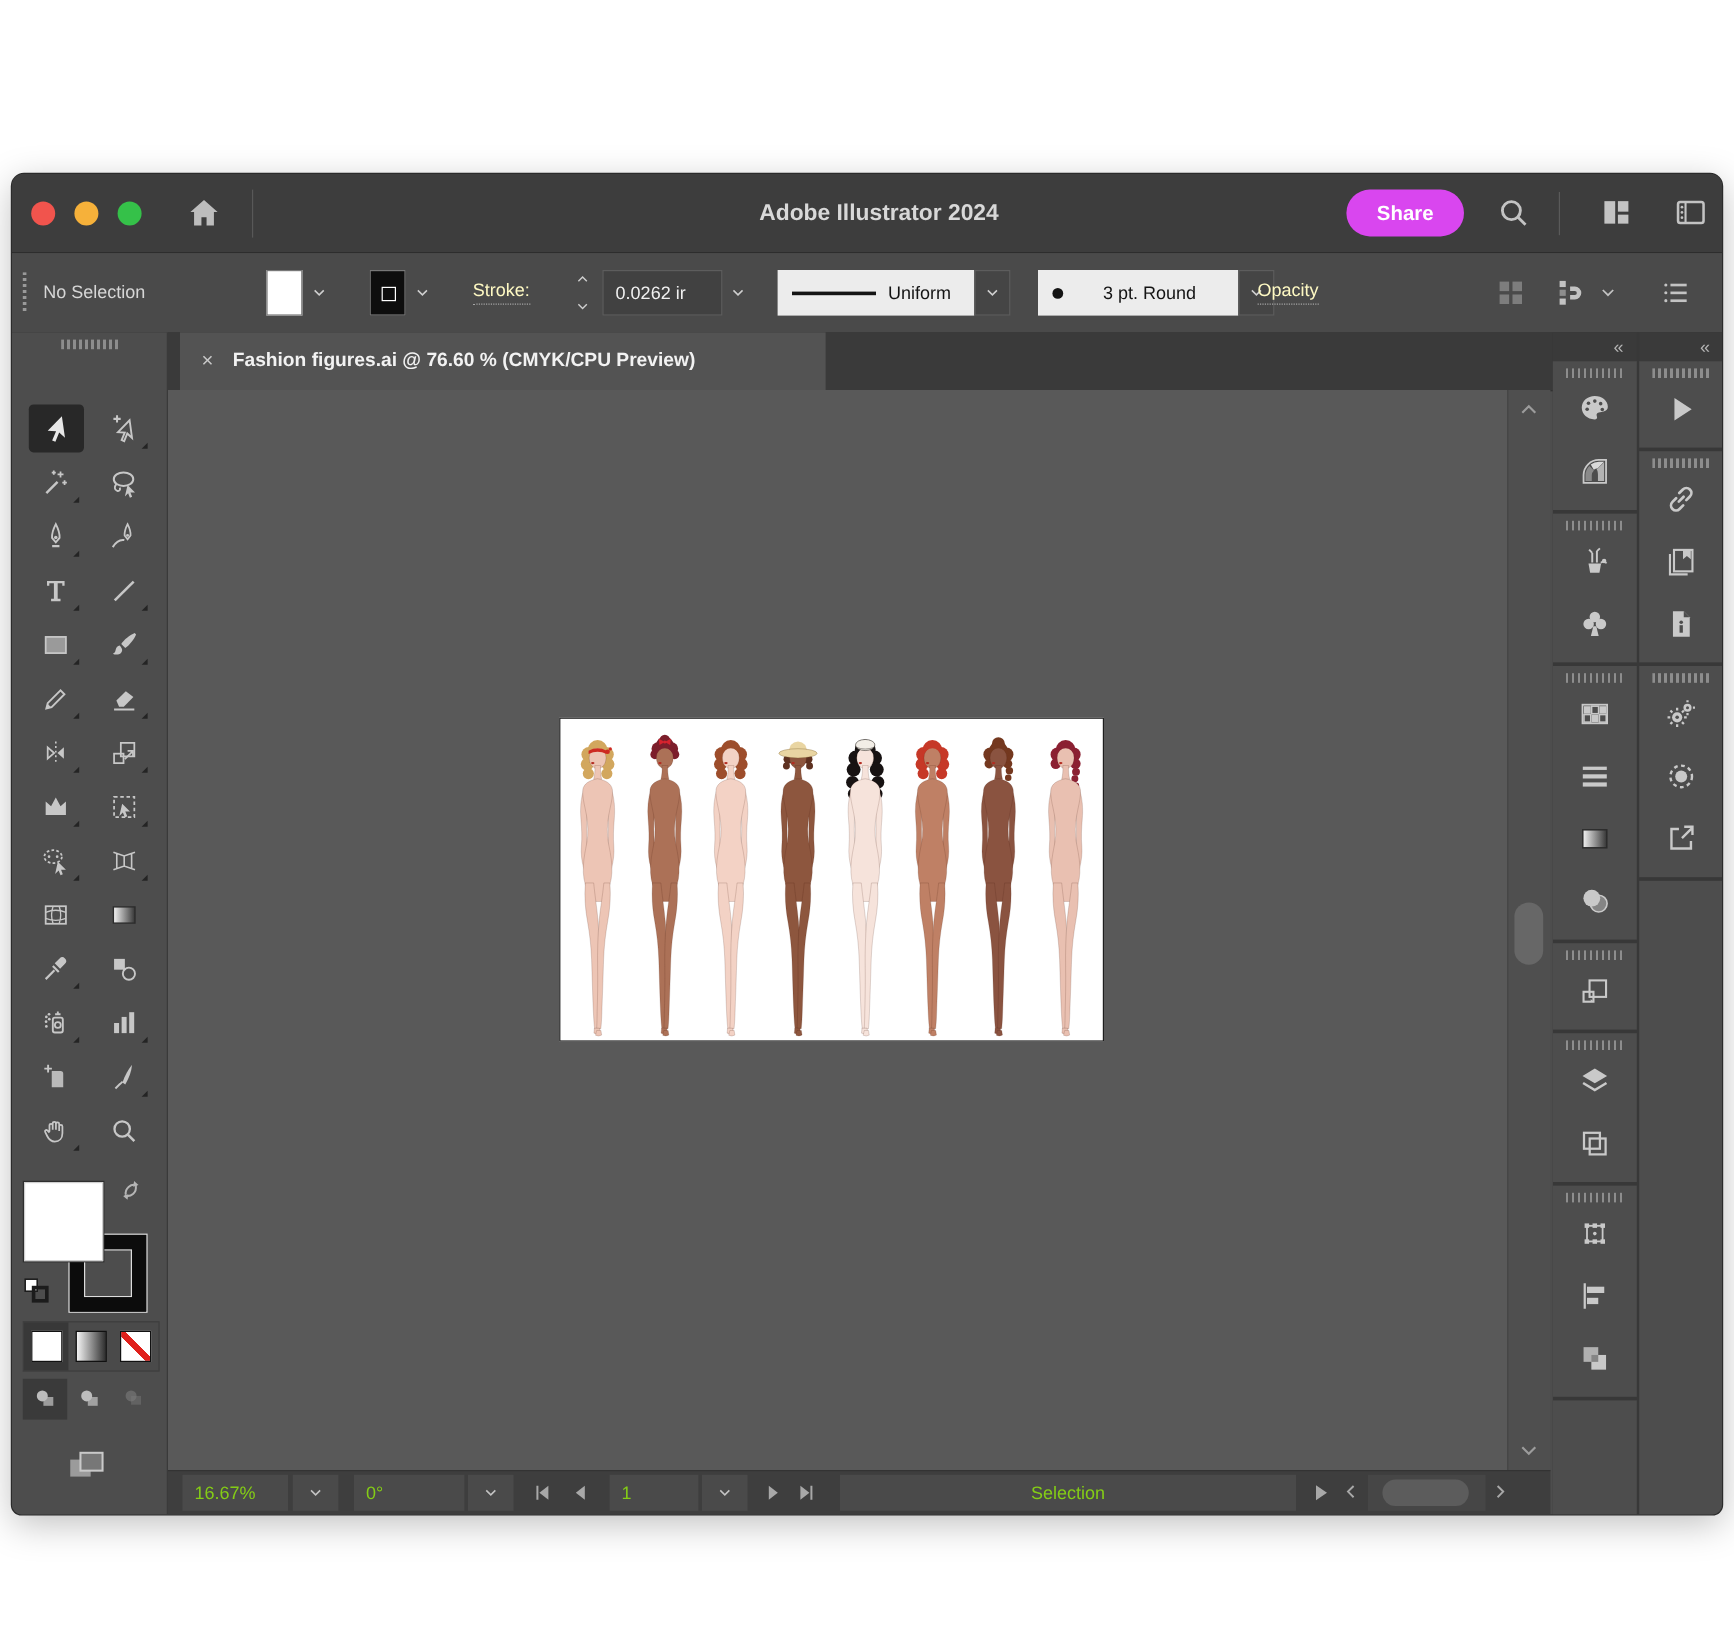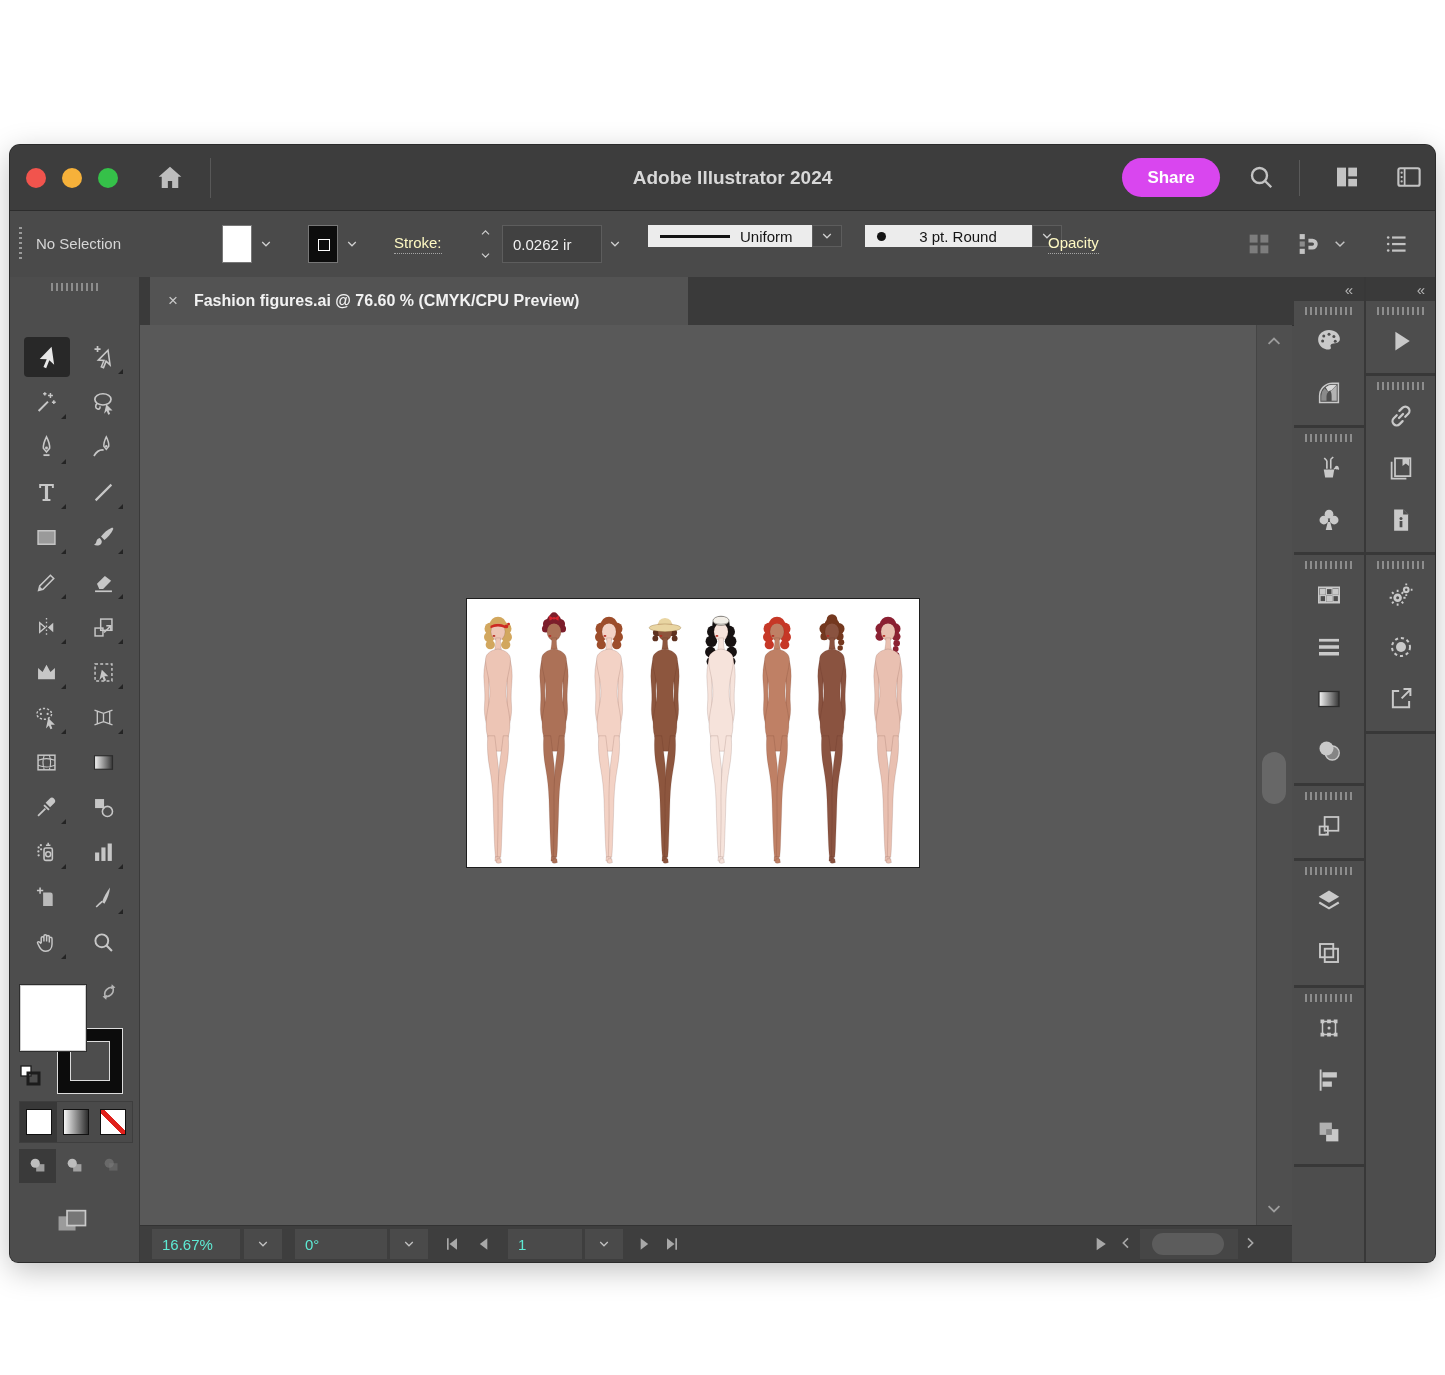--- a/index.html
+++ b/index.html
@@ -32,7 +32,7 @@
   .cb-label{position:absolute;top:23px;color:#fef9c3;font-size:15px;border-bottom:1px dotted #a5a5a5;padding-bottom:2px;}
   .stepper{position:absolute;left:464px;top:15px;width:22px;height:36px;display:flex;flex-direction:column;align-items:center;justify-content:space-between;color:#cfcfcf;}
   .val-box{position:absolute;left:492px;top:14px;width:100px;height:38px;box-sizing:border-box;background:#414141;border:1px solid #5d5d5d;color:#f0f0f0;font-size:15px;display:flex;align-items:center;padding-left:10px;}
-  .dd{position:absolute;top:14px;height:22px;display:flex;}
+  .dd{position:absolute;top:14px;height:38px;display:flex;}
   .dd-light{background:#ececec;color:#141414;font-size:15px;display:flex;align-items:center;gap:10px;padding:0 12px;box-sizing:border-box;}
   .dd-chev{width:30px;background:#454545;border:1px solid #5d5d5d;box-sizing:border-box;display:flex;align-items:center;justify-content:center;color:#cfcfcf;}
   .stroke-line{width:70px;height:3px;background:#141414;}

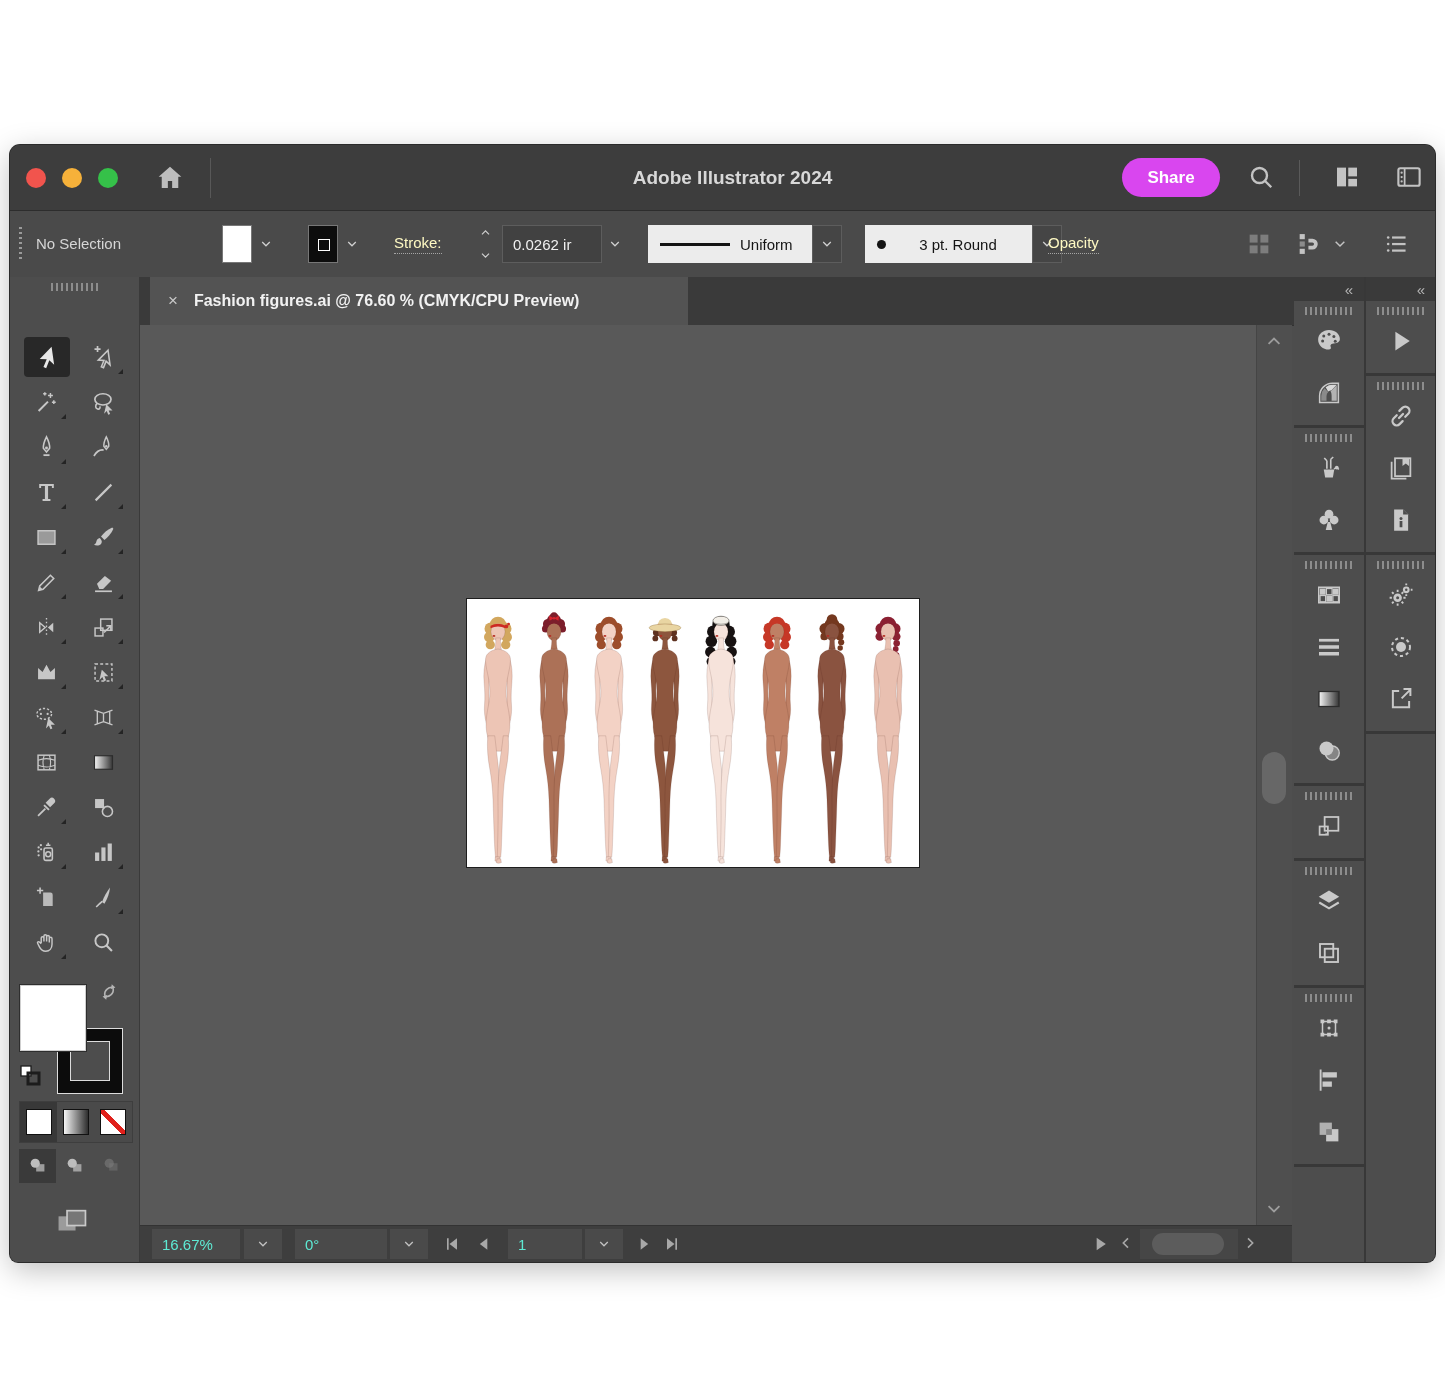--- a/index.html
+++ b/index.html
@@ -92,7 +92,7 @@
   .panel-btn{width:70px;height:52px;display:flex;align-items:center;justify-content:center;color:#c9c9c9;}
   .panel-btn .ic{width:30px;height:30px;}
   
-  .statusbar{position:absolute;left:130px;top:1080px;width:1152px;height:37px;background:#3e3e3e;border-top:1px solid #333;box-sizing:border-box;color:#5eead4;font-size:15px;}
+  .statusbar{position:absolute;left:130px;top:1080px;width:1152px;height:37px;background:#3e3e3e;border-top:1px solid #333;box-sizing:border-box;color:#84cc16;font-size:15px;}
   .sb-box{position:absolute;top:3px;height:30px;background:#4a4a4a;display:flex;align-items:center;padding:0 10px;box-sizing:border-box;}
   .sb-chev{position:absolute;top:3px;height:30px;width:38px;background:#4a4a4a;display:flex;align-items:center;justify-content:center;color:#c3c3c3;}
   .sb-ic{position:absolute;top:8px;width:20px;height:20px;color:#a8a8a8;}

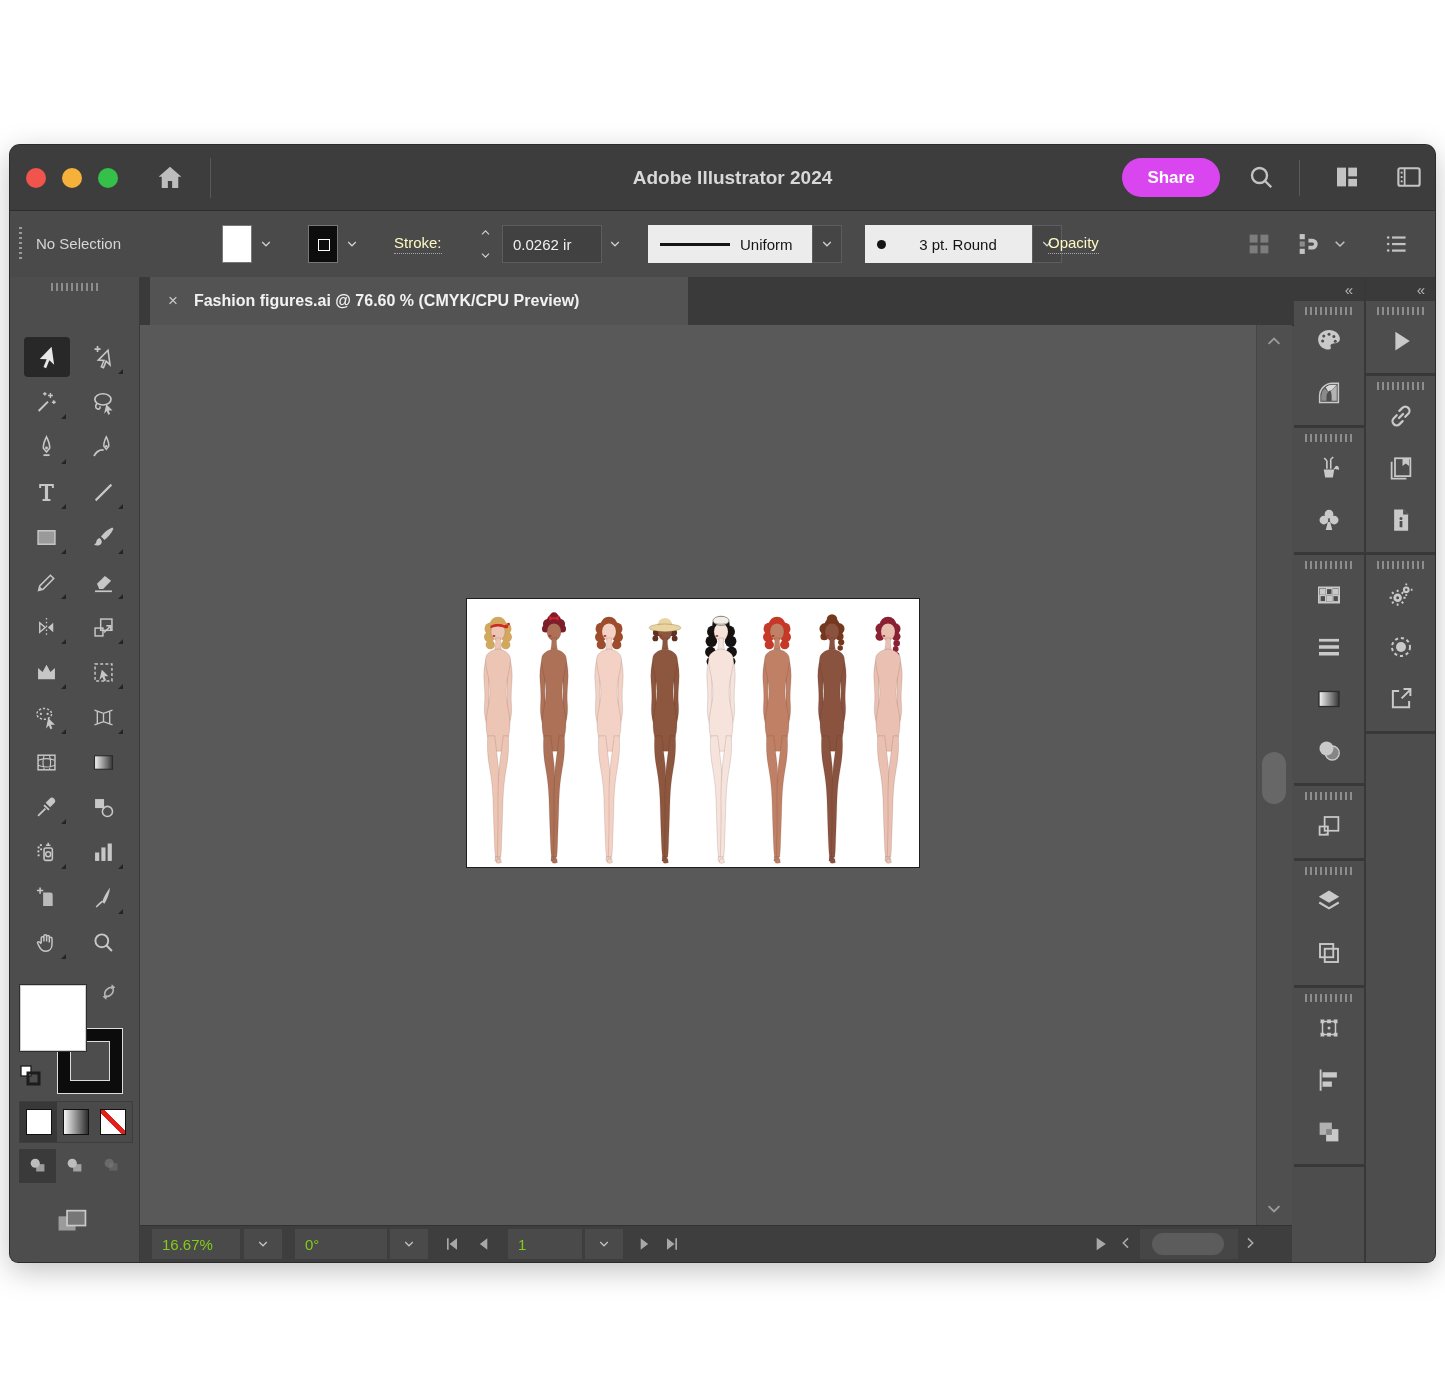--- a/index.html
+++ b/index.html
@@ -1140,6 +1140,7 @@
             <path d="M6 5l9 7-9 7z" fill="currentColor"></path>
           </svg>
         </span>
+      <div class="sb-box" style="left:560px;width:380px;justify-content:center">Selection</div>
       <span class="ic sb-ic" style="left:950px">
           <svg viewBox="0 0 24 24">
             <path d="M8 4.5L19 12 8 19.5z" fill="currentColor"></path>

